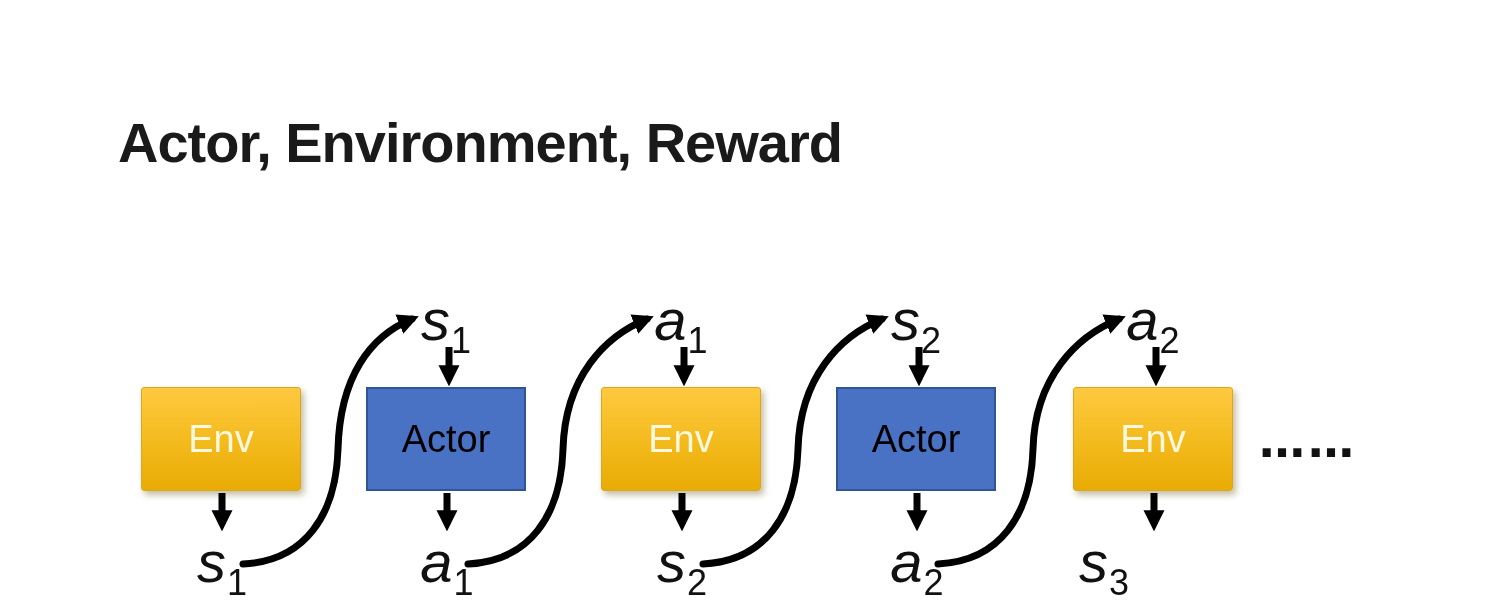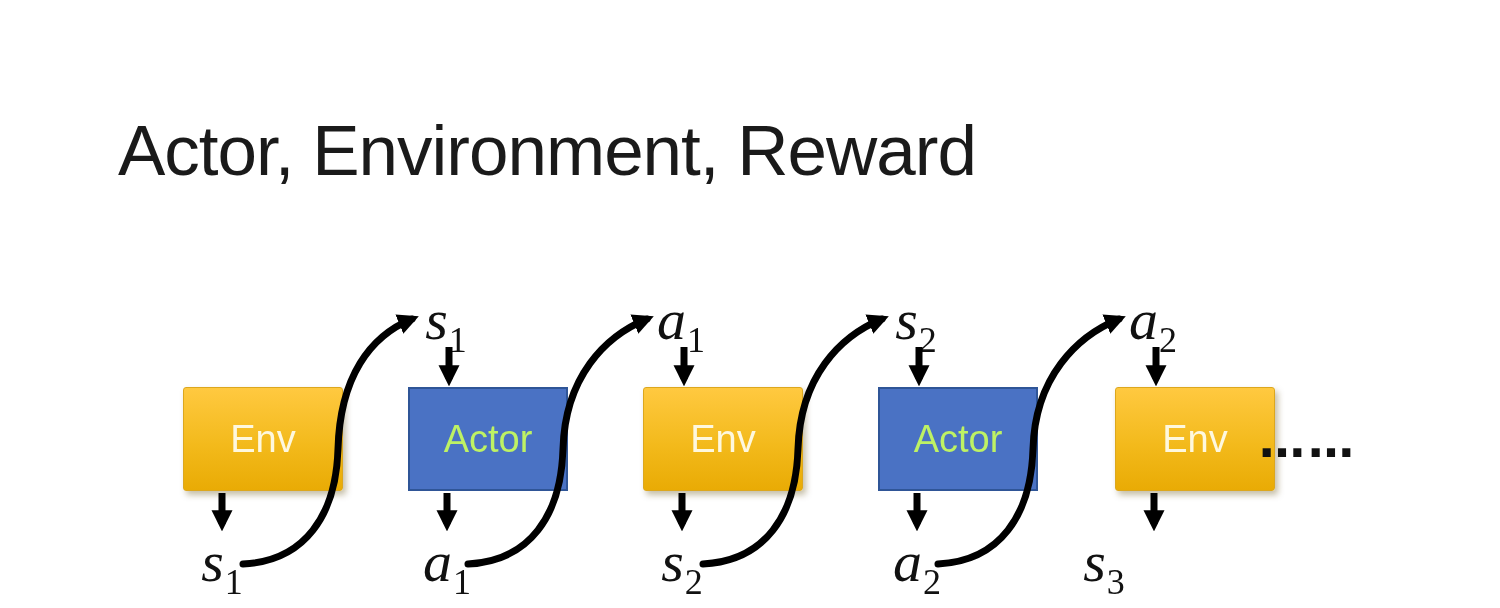--- a/index.html
+++ b/index.html
@@ -10,7 +10,7 @@
   .slide{position:absolute;inset:0;}
   .title{
     position:absolute;left:118px;top:112px;
-    font-size:71px;line-height:1.1;font-weight:400;color:#1a1a1a;
+    font-size:56px;line-height:1.1;font-weight:700;color:#1a1a1a;
     letter-spacing:-1px;white-space:nowrap;
   }
   .box{

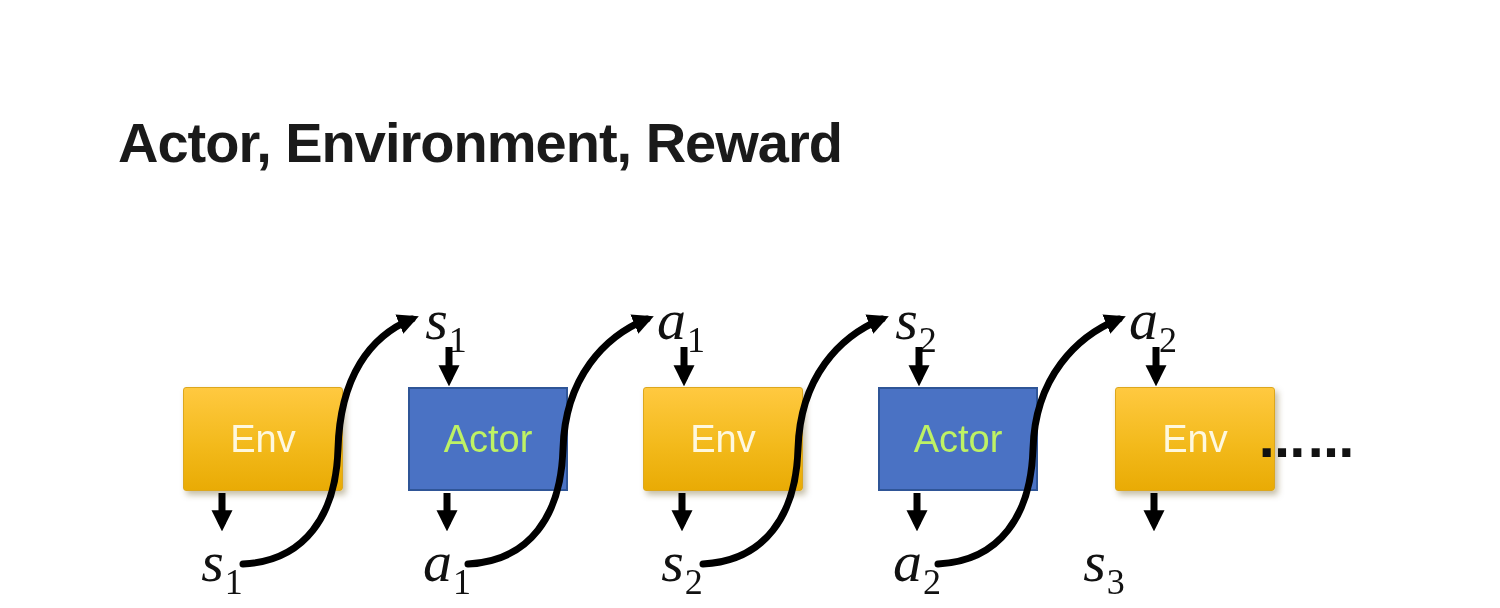--- a/index.html
+++ b/index.html
@@ -31,7 +31,7 @@
   }
   .mlabel{
     position:absolute;transform:translate(-50%,-50%);
-    font-family:Liberation Serif, serif;font-style:italic;
+    font-family:Liberation Sans, sans-serif;font-style:italic;
     font-size:58px;line-height:1;color:#111111;white-space:nowrap;
   }
   .mlabel.top{top:320px;}

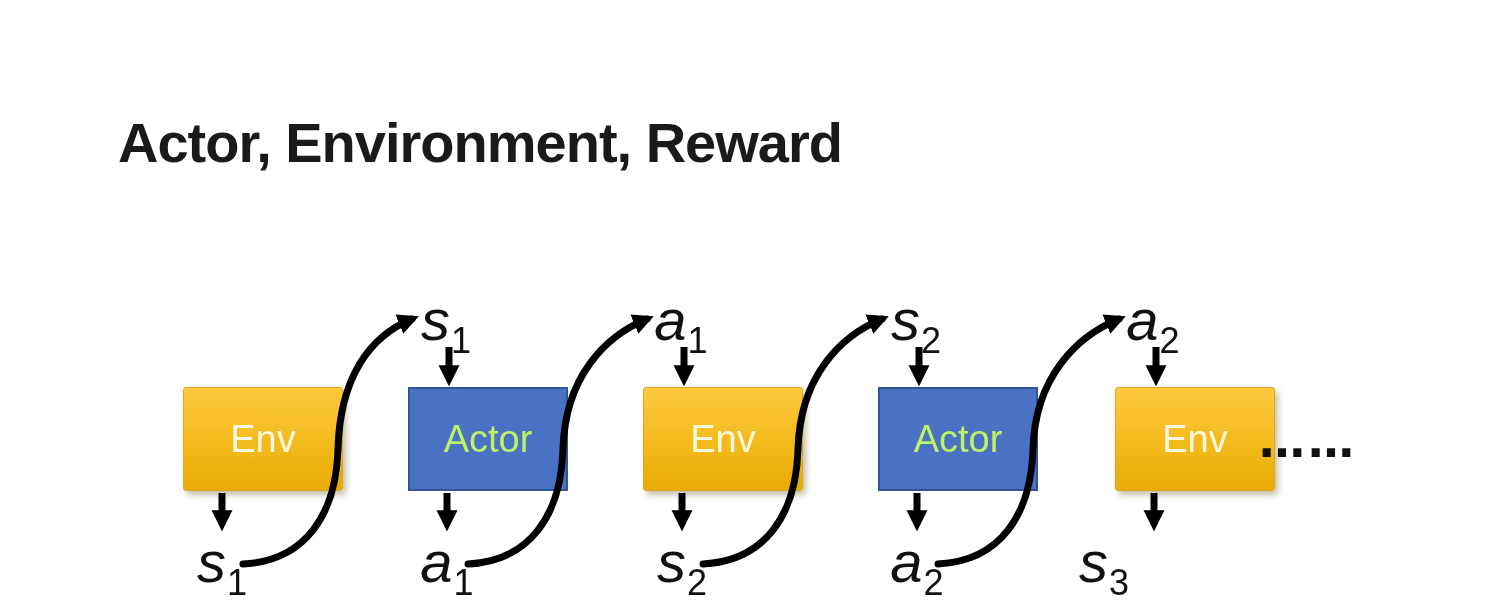--- a/index.html
+++ b/index.html
@@ -16,7 +16,7 @@
   .box{
     position:absolute;top:387px;width:160px;height:104px;
     display:flex;align-items:center;justify-content:center;
-    box-sizing:border-box;font-size:38px;margin-left:42px;
+    box-sizing:border-box;font-size:38px;
   }
   .box.env{
     background:linear-gradient(180deg,#FFC940 0%,#F3BA1C 55%,#E9AB05 100%);

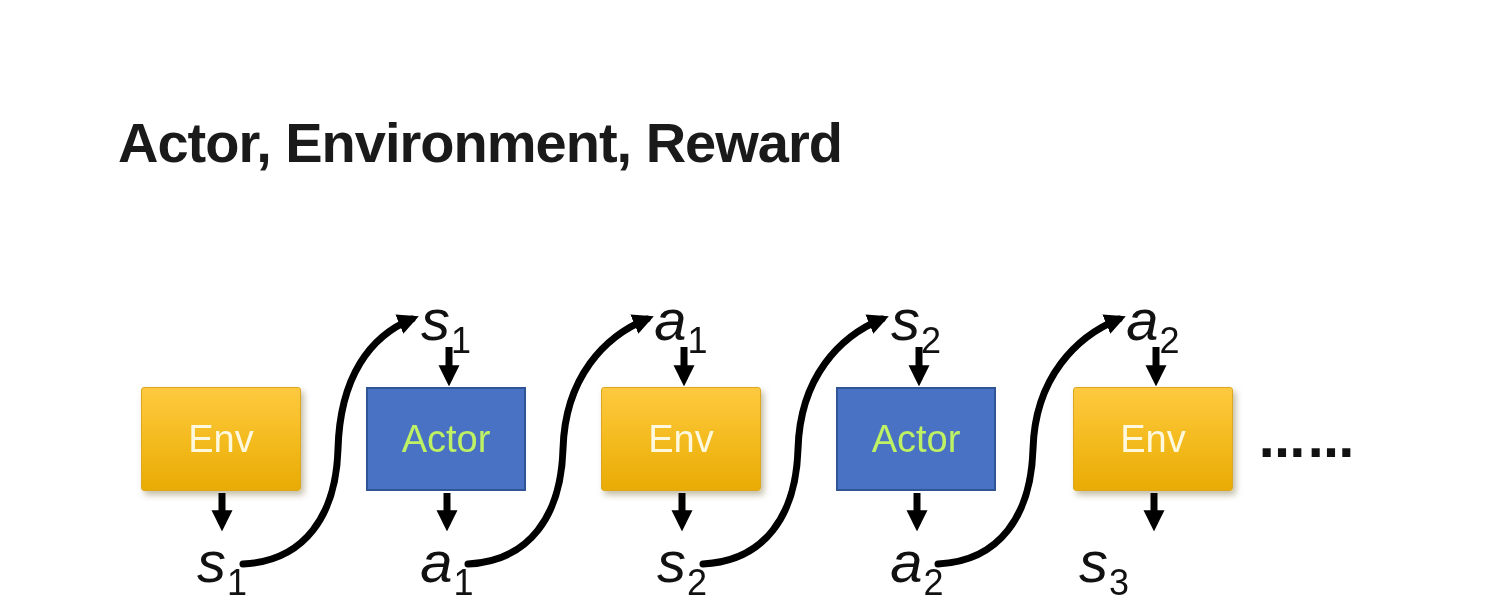--- a/index.html
+++ b/index.html
@@ -27,7 +27,7 @@
   .box.actor{
     background:#4A72C4;
     border:2px solid #2F5597;
-    color:#bef264;
+    color:#000000;
   }
   .mlabel{
     position:absolute;transform:translate(-50%,-50%);

